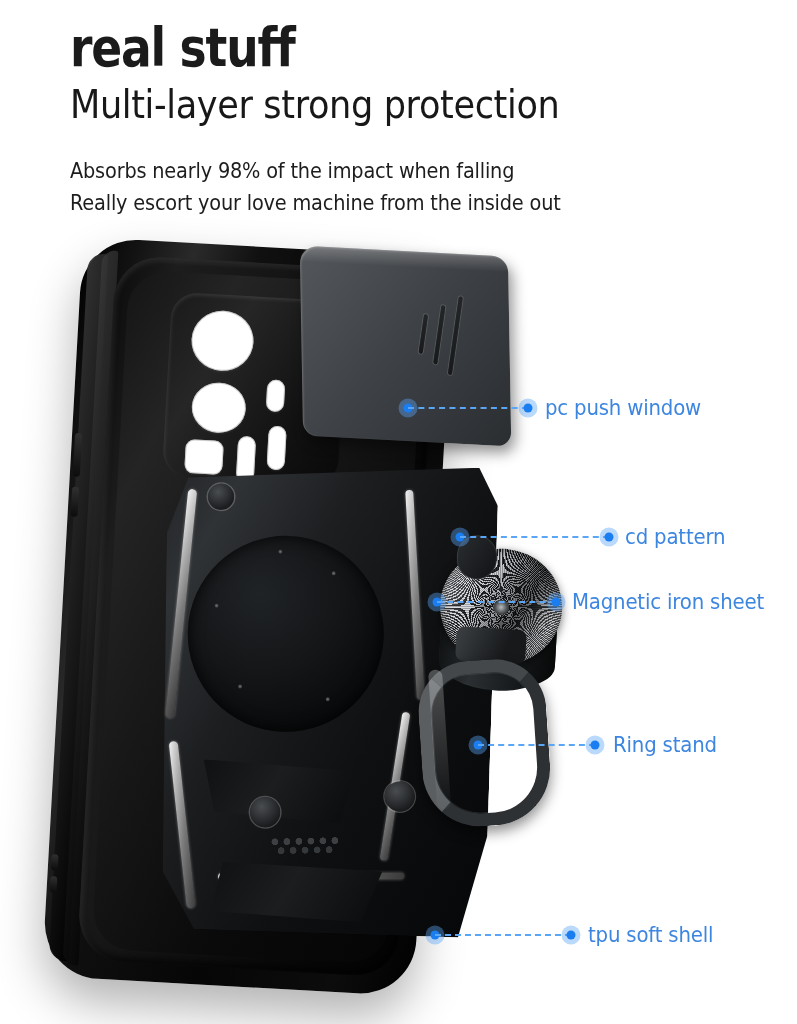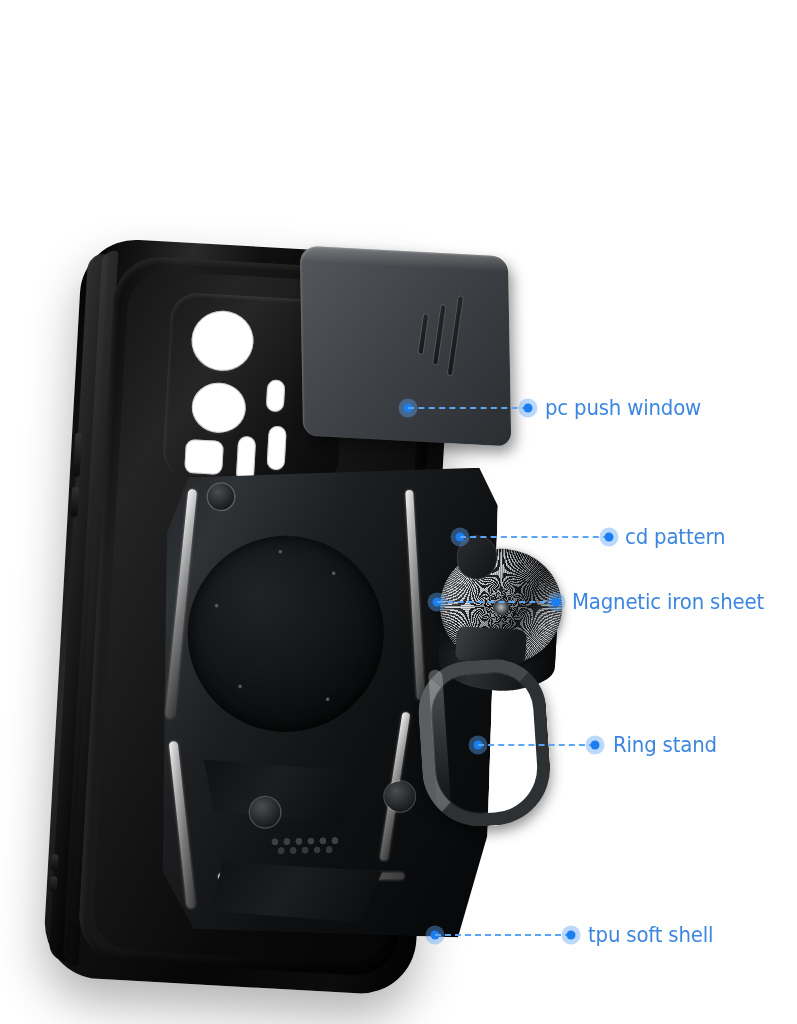--- a/index.html
+++ b/index.html
@@ -375,6 +375,12 @@
 
 <div id="page">
 
+  <div class="head">
+    <div class="title">real stuff</div>
+    <div class="subtitle">Multi-layer strong protection</div>
+    <div class="blurb">Absorbs nearly 98% of the impact when falling</div>
+    <div class="blurb" style="margin-top:2px;">Really escort your love machine from the inside out</div>
+  </div>
 
   <div id="stage">
 

